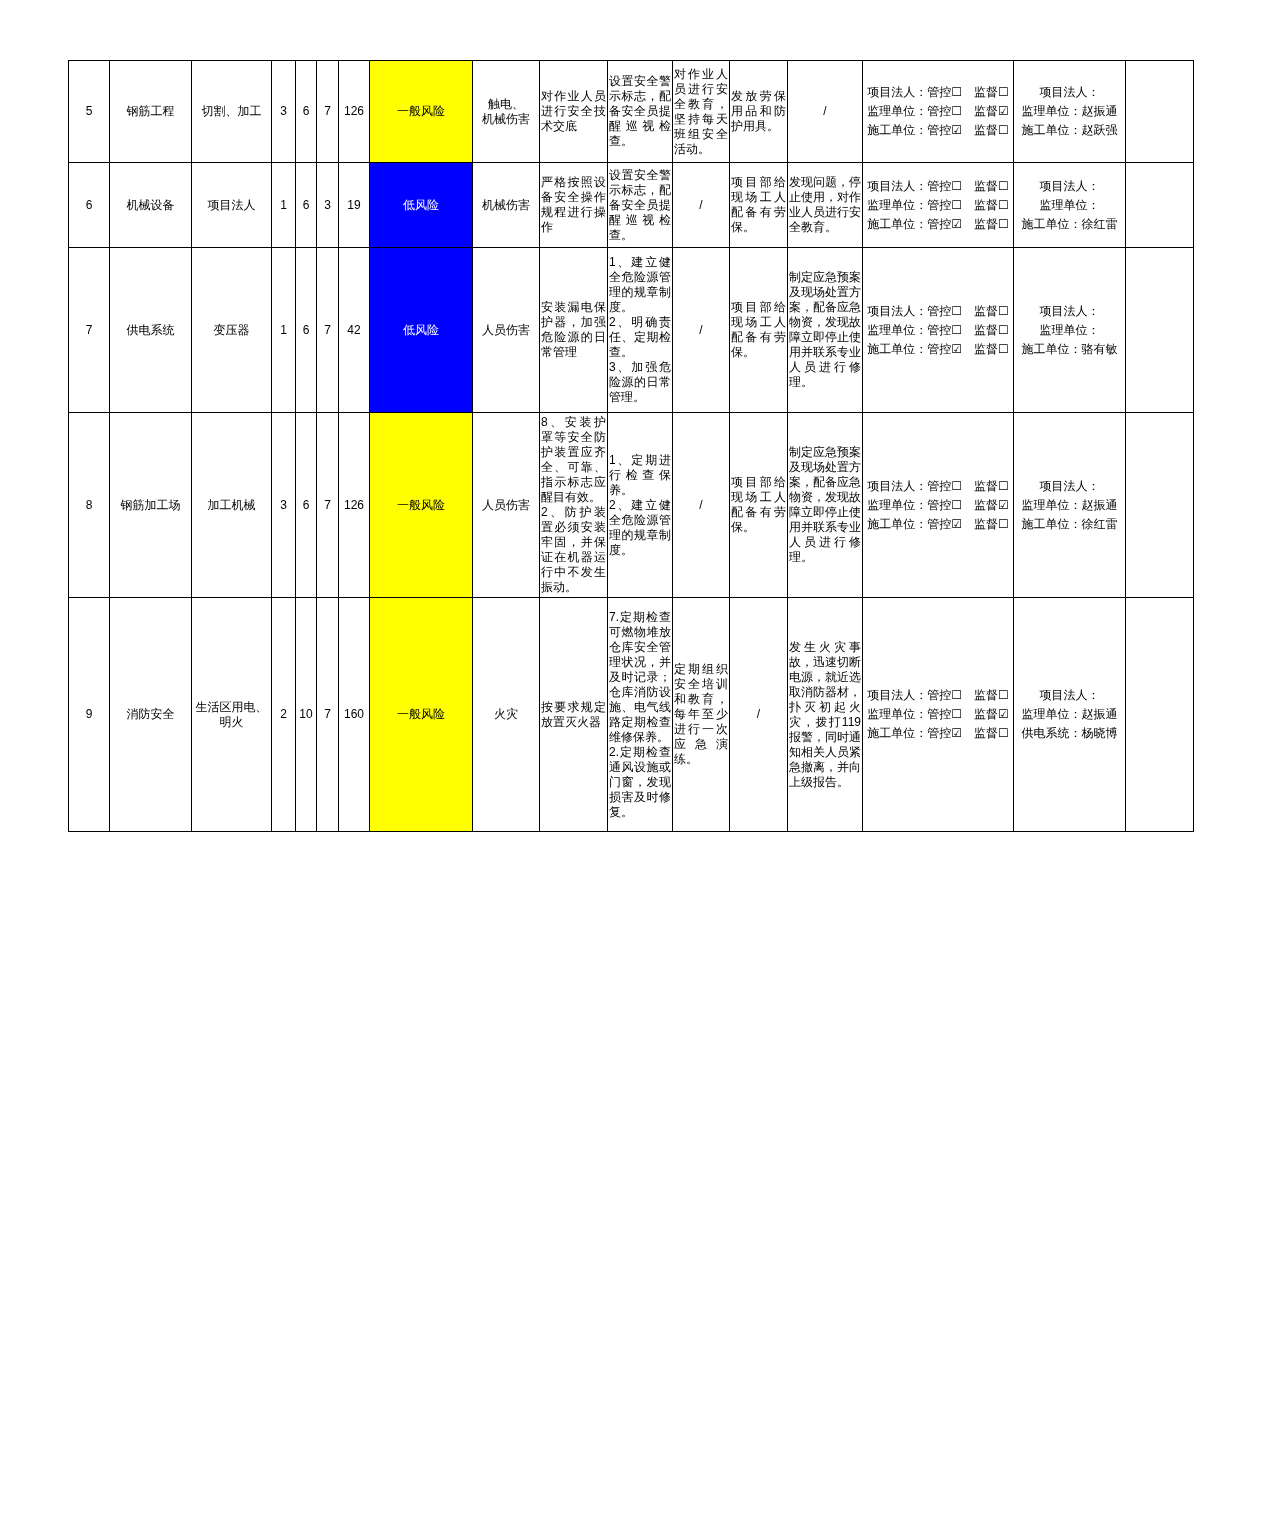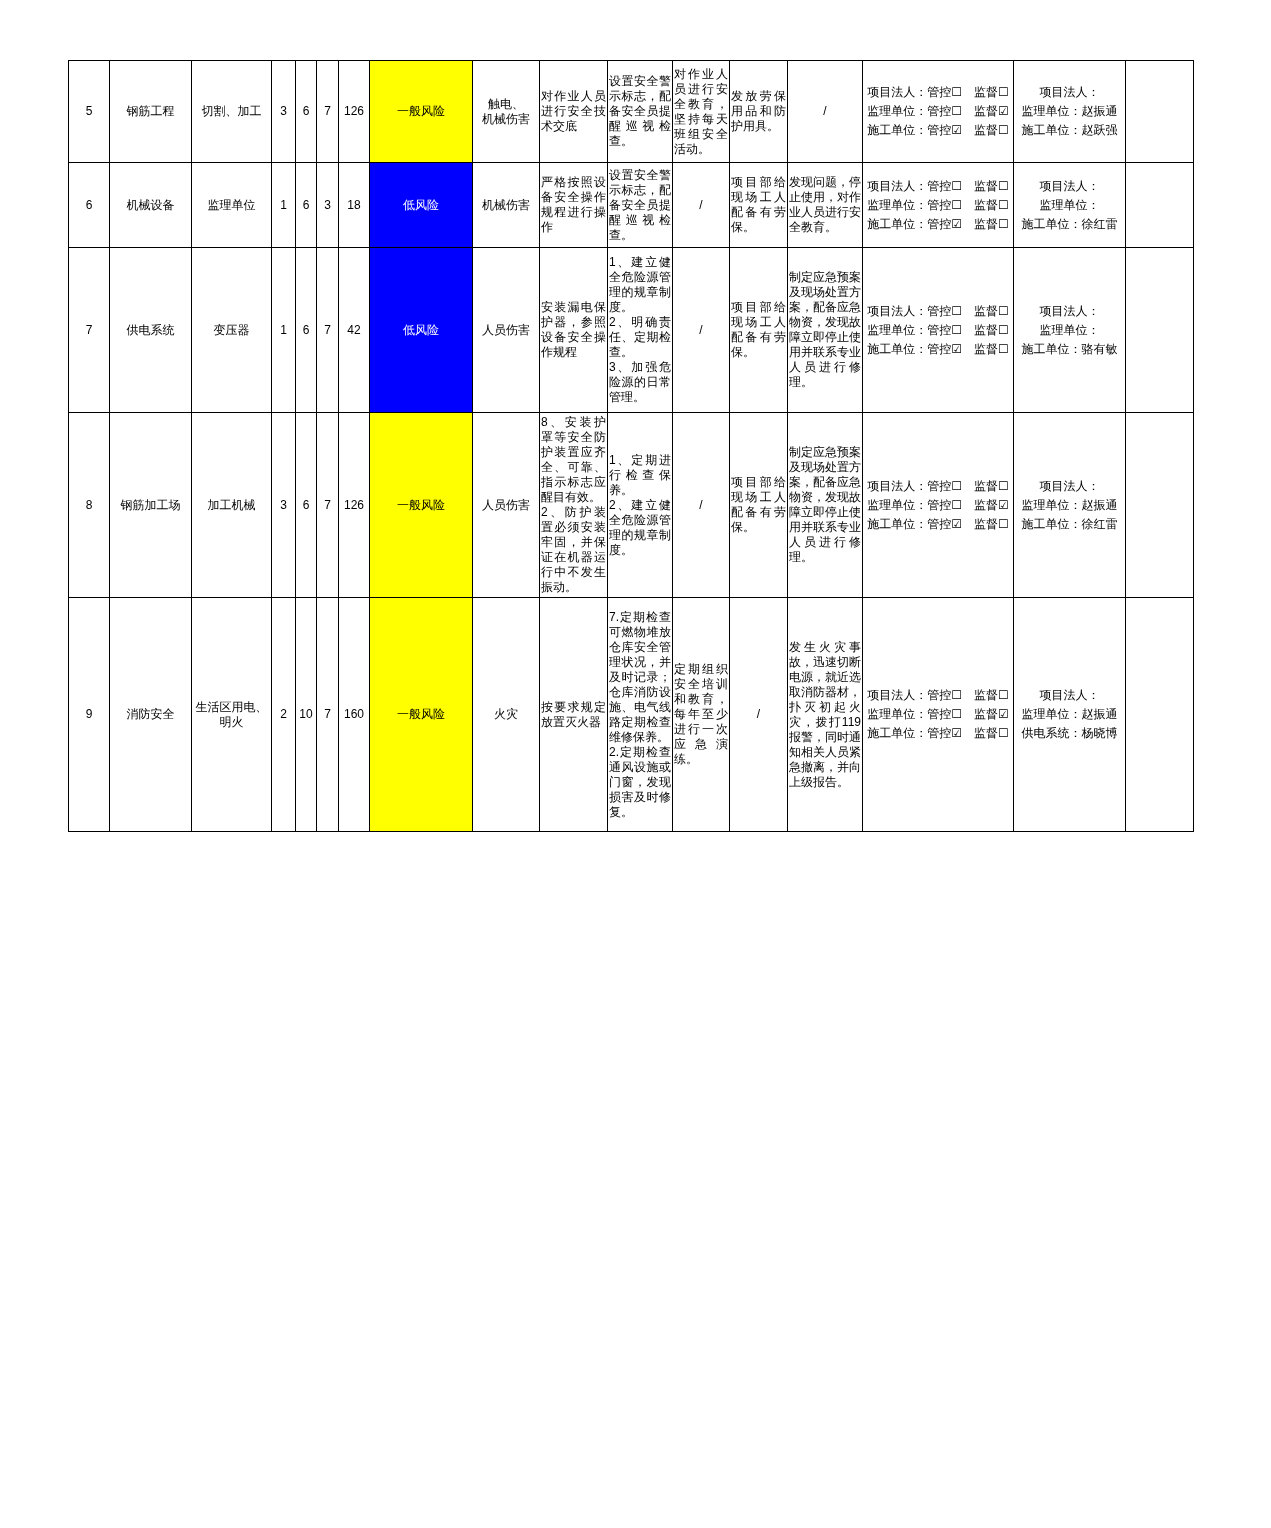--- a/index.html
+++ b/index.html
@@ -125,7 +125,7 @@
       <tr style="height:85px">
         <td class="ctr">6</td>
         <td class="ctr">机械设备</td>
-        <td class="ctr">监理单位</td>
+        <td class="ctr">项目法人</td>
         <td class="ctr">1</td>
         <td class="ctr">6</td>
         <td class="ctr">3</td>

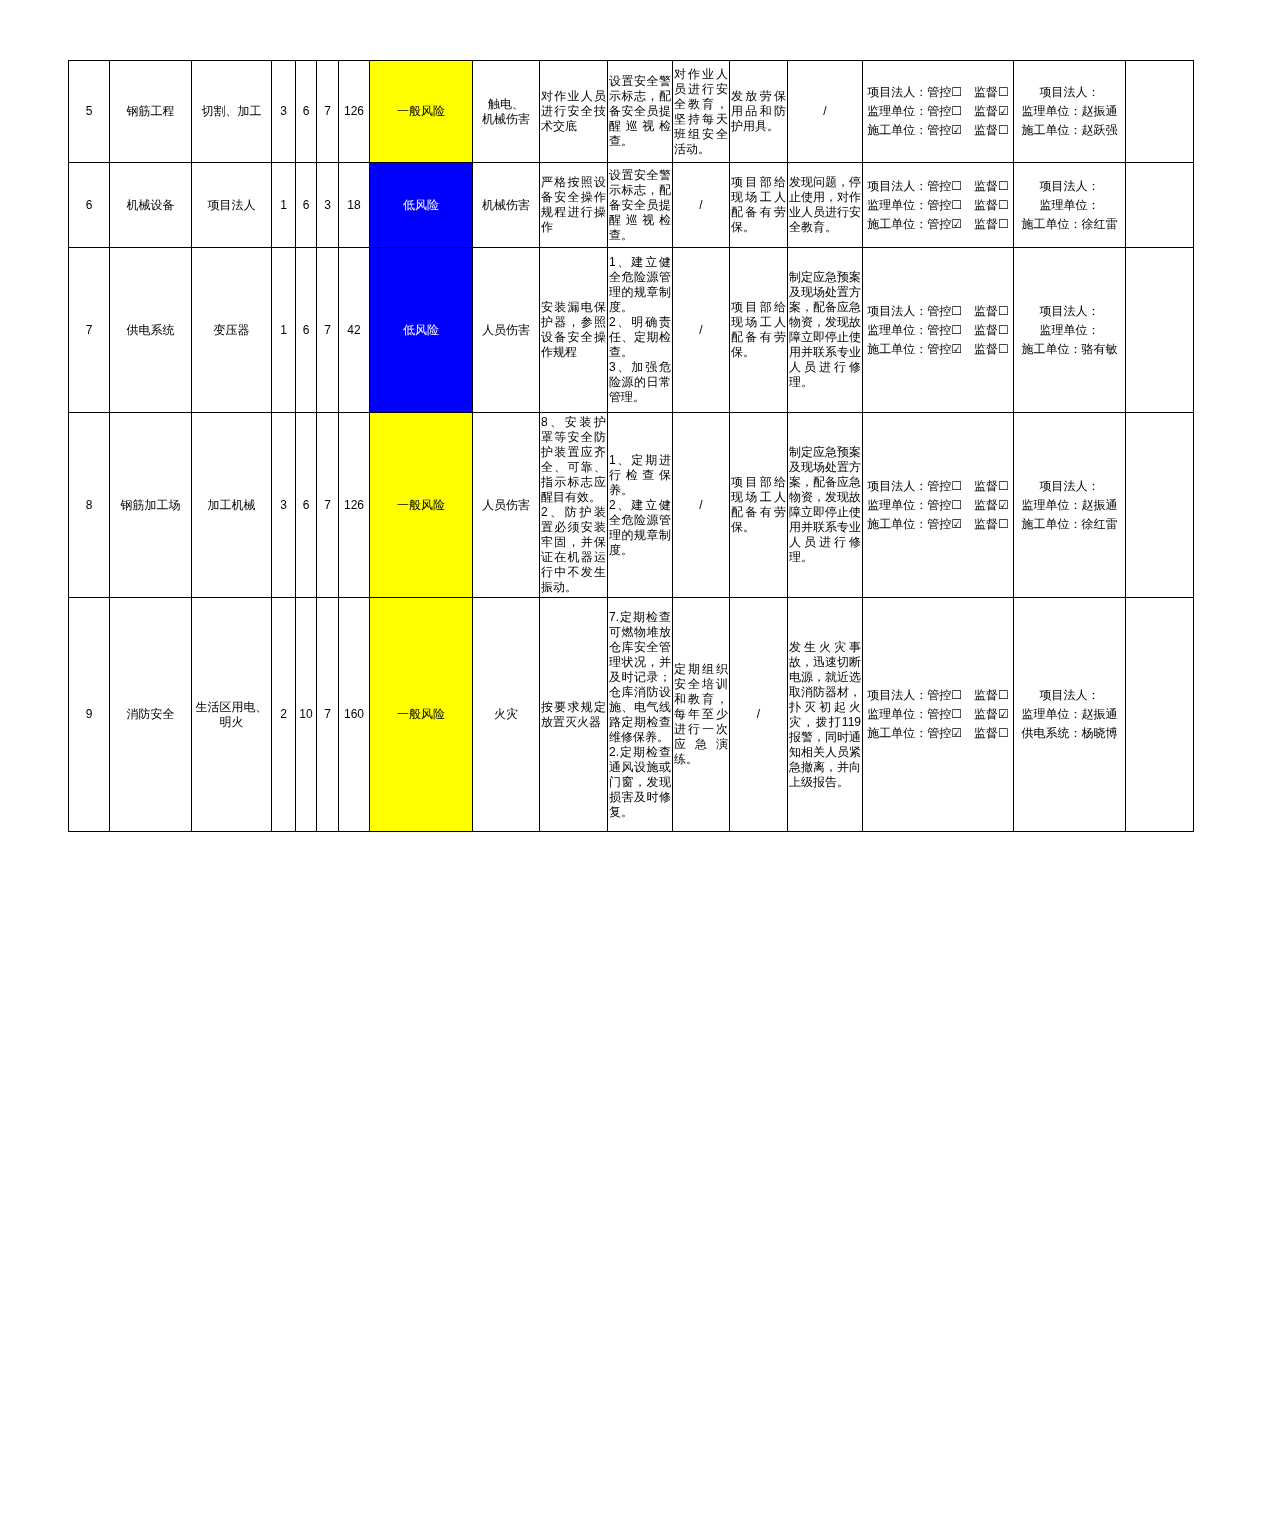--- a/index.html
+++ b/index.html
@@ -129,7 +129,7 @@
         <td class="ctr">1</td>
         <td class="ctr">6</td>
         <td class="ctr">3</td>
-        <td class="ctr">18</td>
+        <td class="ctr">19</td>
         <td class="ctr risk-cell" style="background: rgb(0, 0, 255); color: rgb(255, 255, 255);">低风险</td>
         <td class="ctr">机械伤害</td>
         <td class="m">严格按照设备安全操作规程进行操作</td>

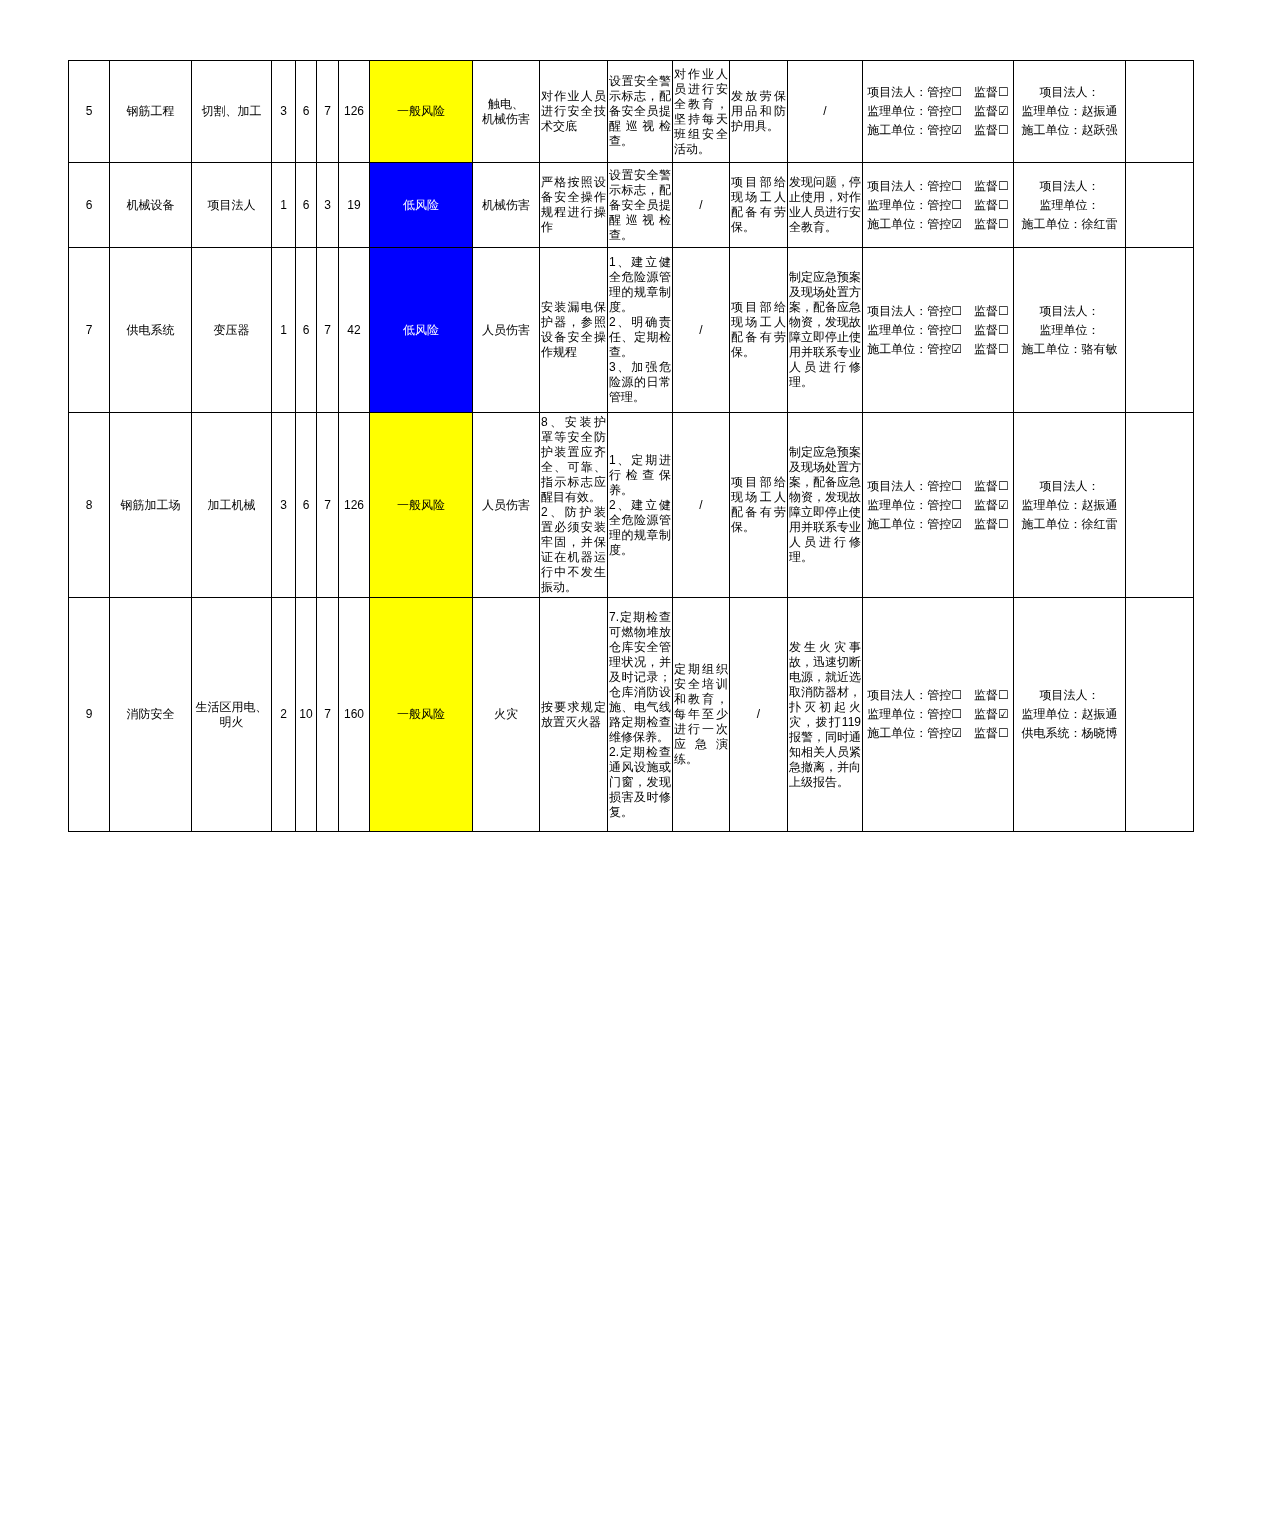--- a/index.html
+++ b/index.html
@@ -160,7 +160,7 @@
         <td class="ctr">42</td>
         <td class="ctr risk-cell" style="background: rgb(0, 0, 255); color: rgb(255, 255, 255);">低风险</td>
         <td class="ctr">人员伤害</td>
-        <td class="m">安装漏电保护器，参照设备安全操作规程</td>
+        <td class="m">安装漏电保护器，加强危险源的日常管理</td>
         <td class="m">1、建立健全危险源管理的规章制度。
 2、明确责任、定期检查。
 3、加强危险源的日常管理。</td>

